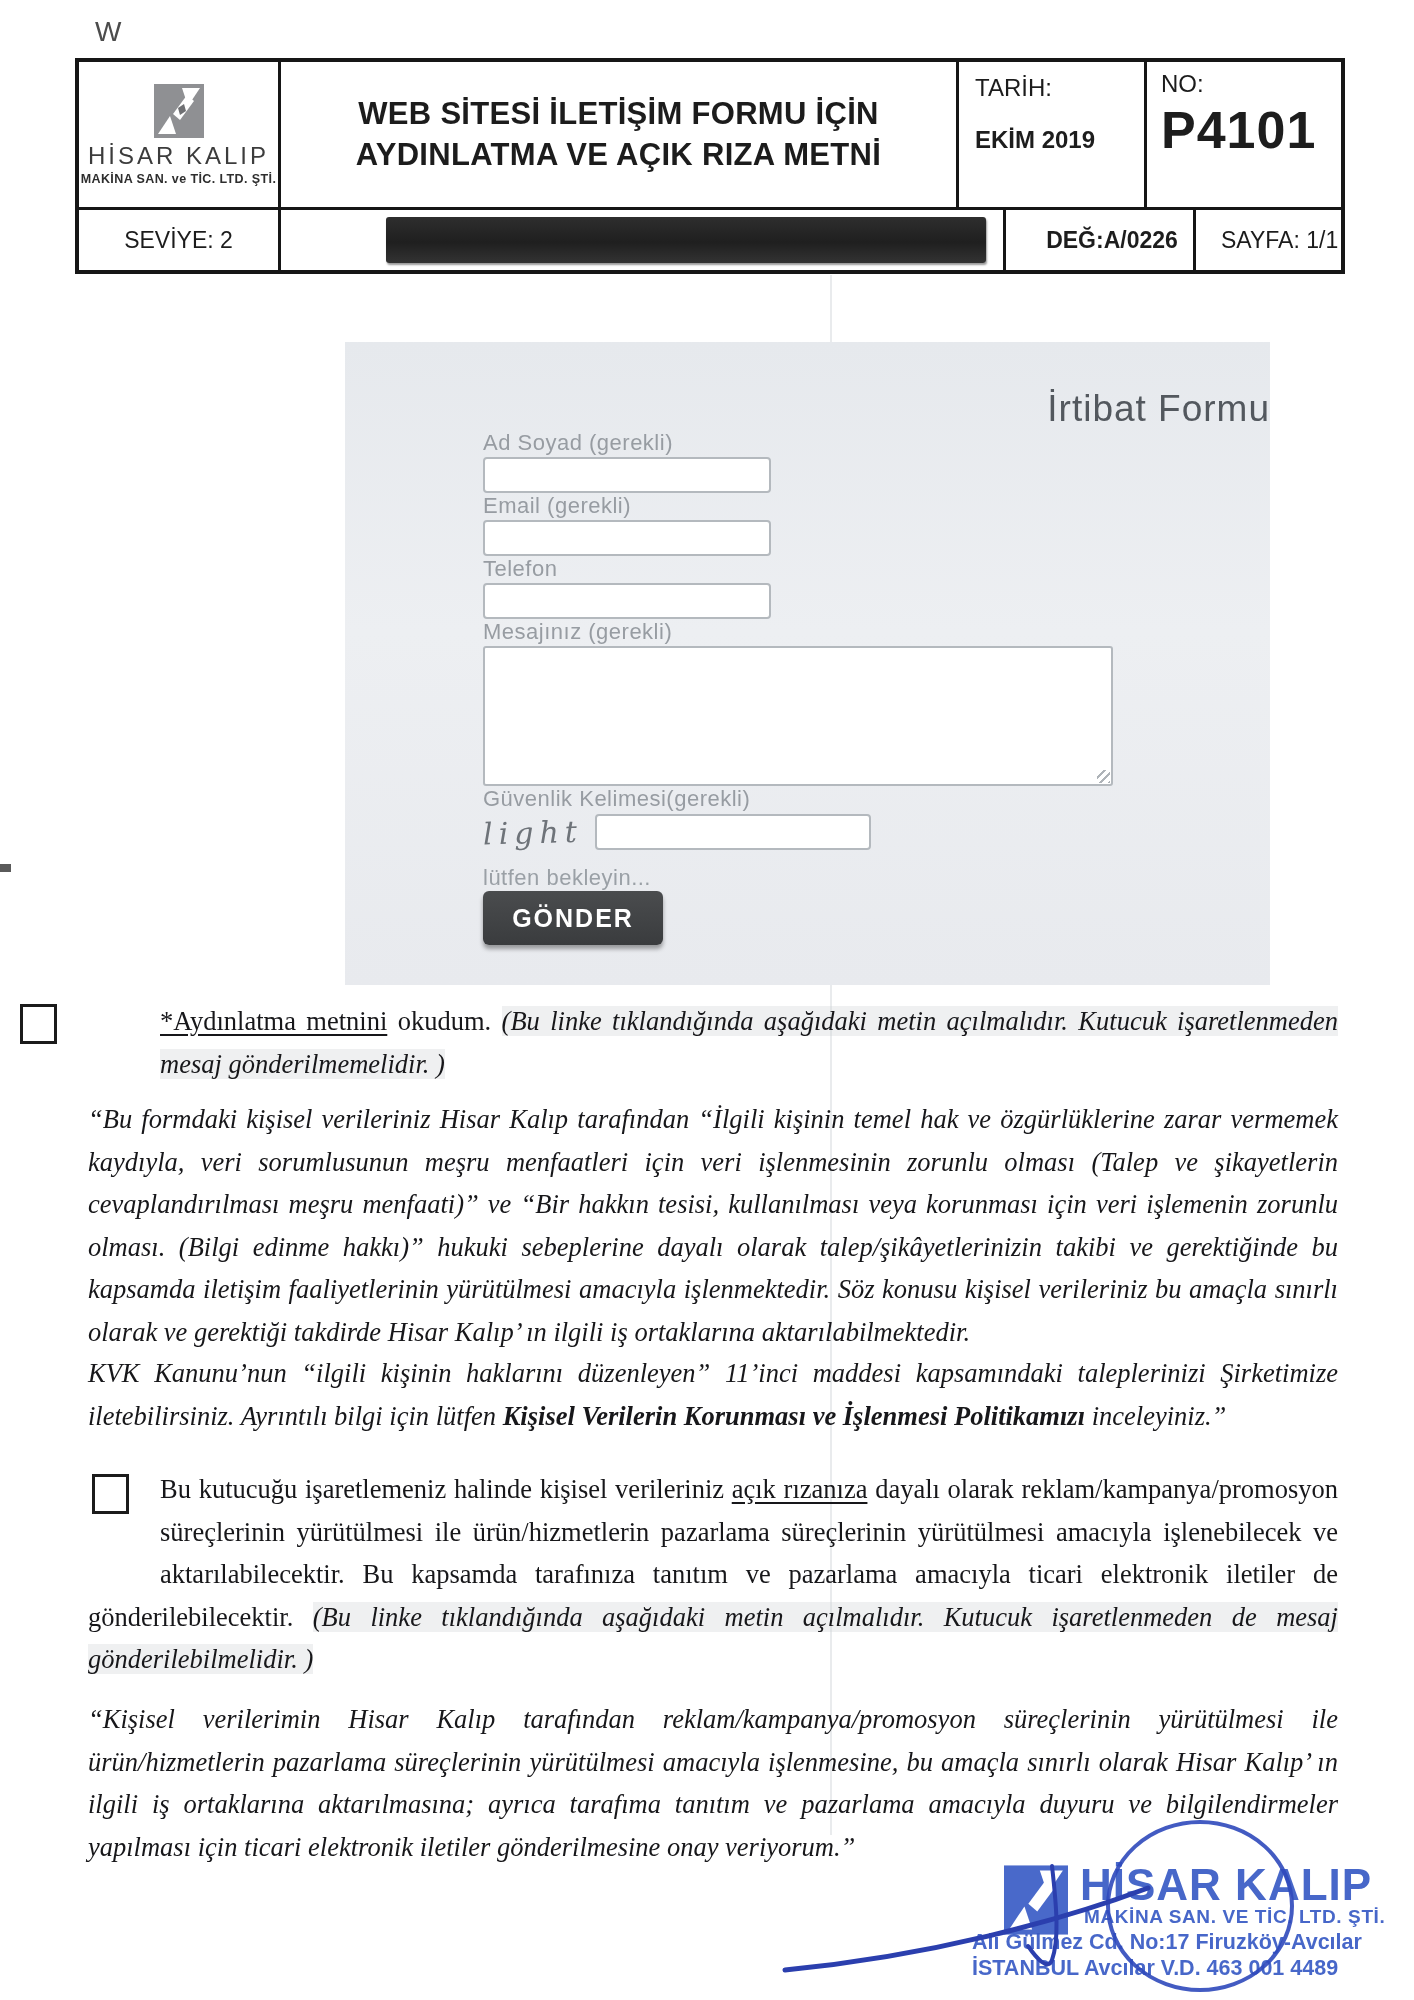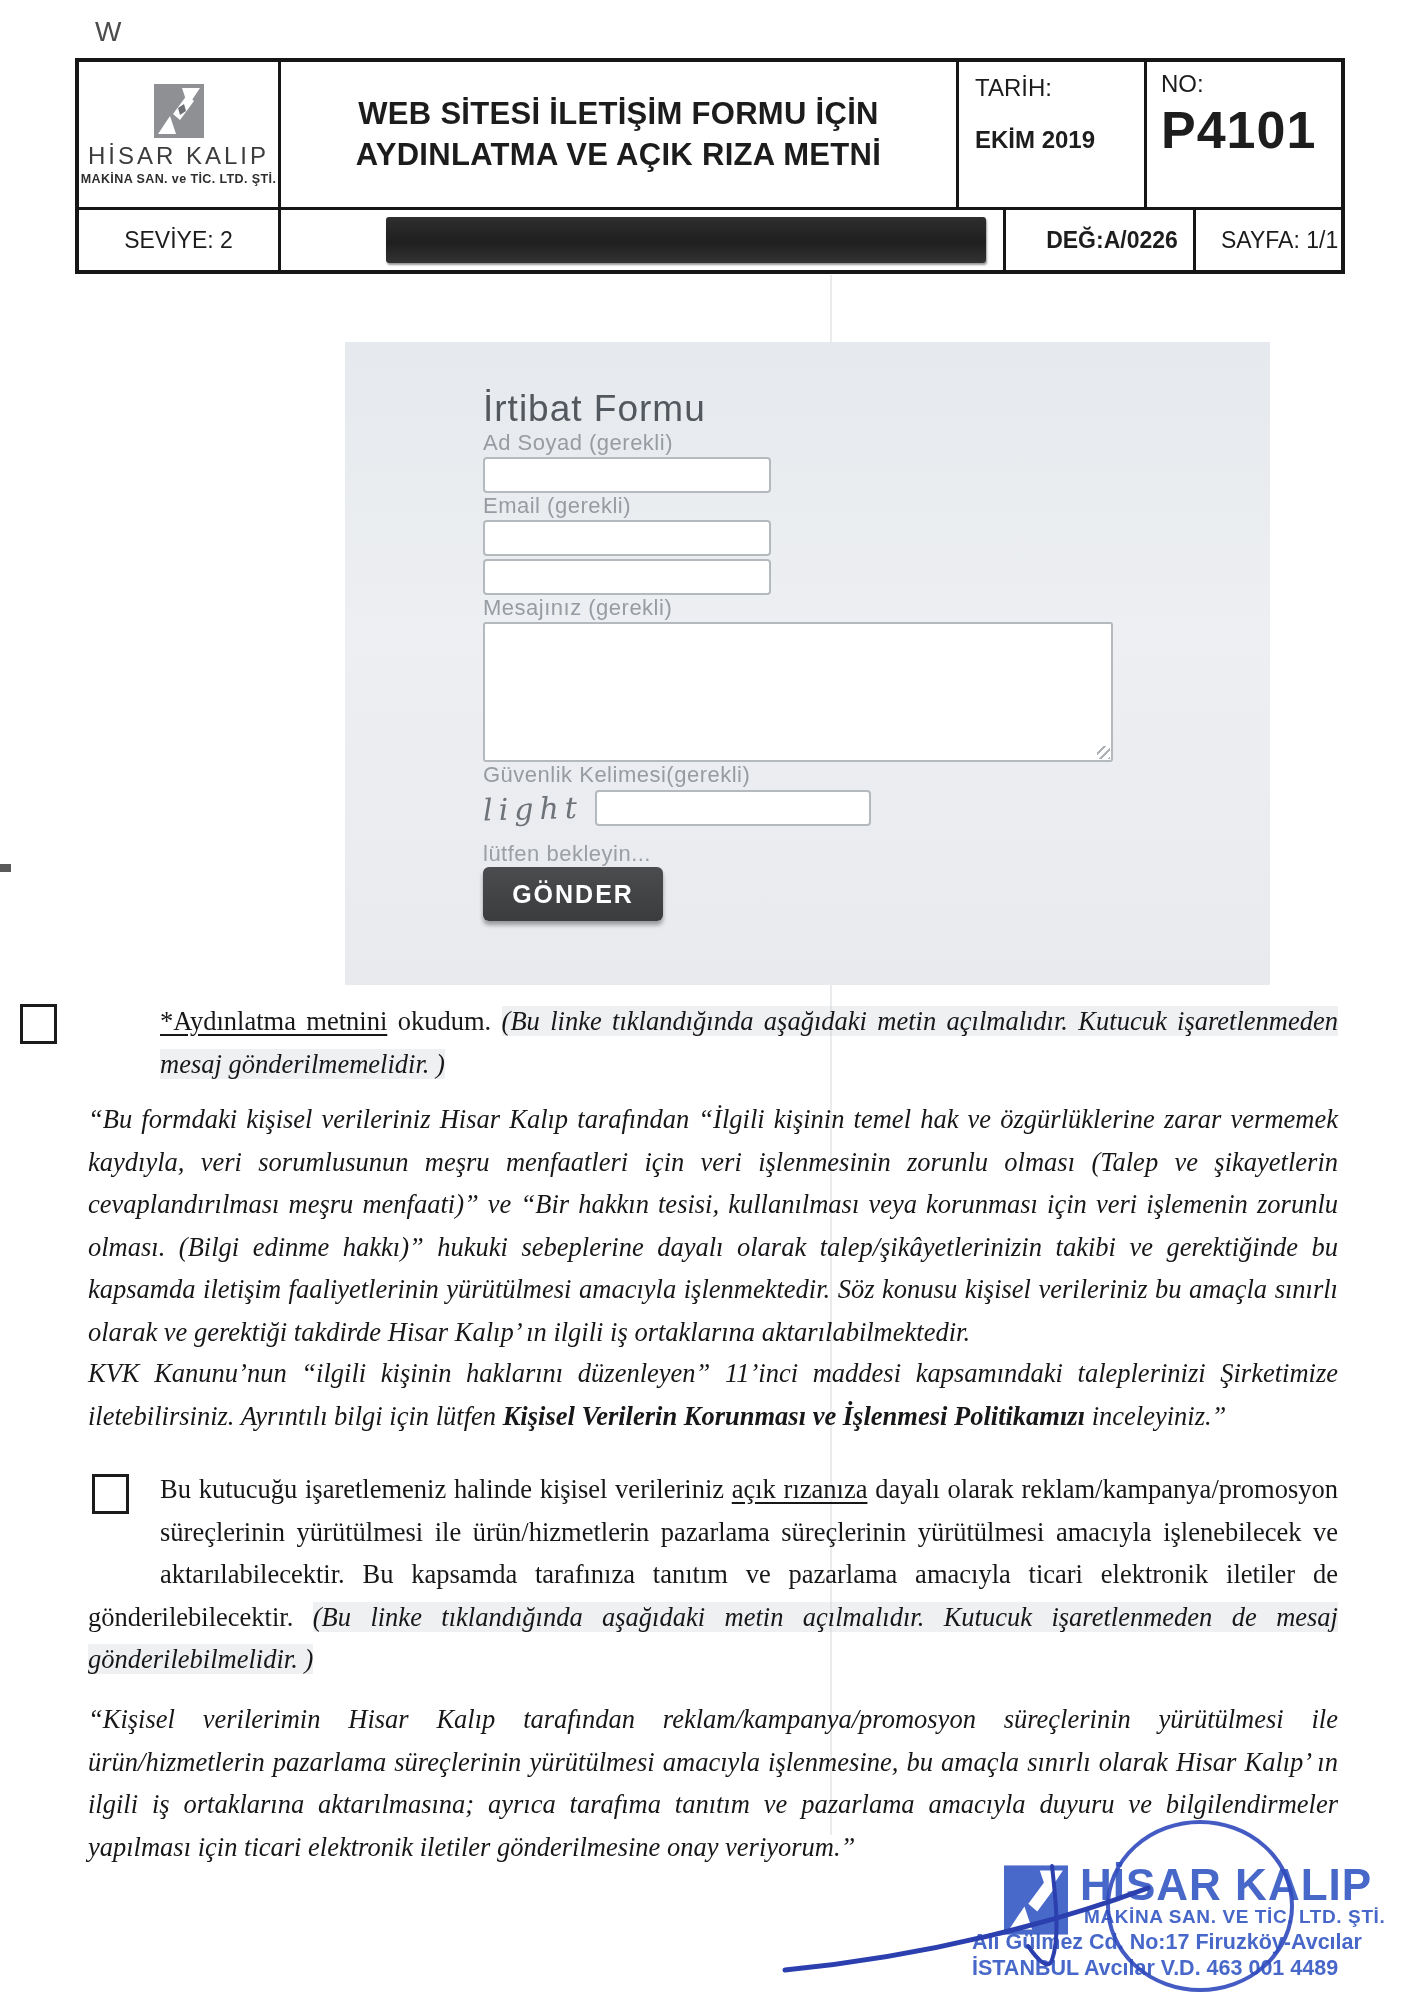--- a/index.html
+++ b/index.html
@@ -44,7 +44,7 @@
     background:linear-gradient(180deg,#e6e9ed 0%,#edeff2 45%,#e8eaee 100%);
     font-family:"Liberation Sans",sans-serif; }
   .form-inner { padding:46px 0 0 138px; }
-  .form-title { font-size:37px; color:#53585e; letter-spacing:1px; }
+  .form-title { font-size:37px; color:#53585e; letter-spacing:1px;text-align:right; }
   .f-label { font-size:22px; line-height:22px; color:#979ca2; margin-top:2px; letter-spacing:0.5px; }
   .f-input { width:288px; height:36px; background:#fff; border:2px solid #b4b9be; border-radius:4px; margin-top:3px; box-sizing:border-box; }
   .f-textarea { width:630px; height:140px; background:#fff; border:2px solid #b4b9be; border-radius:3px; margin-top:3px; box-sizing:border-box; position:relative; }

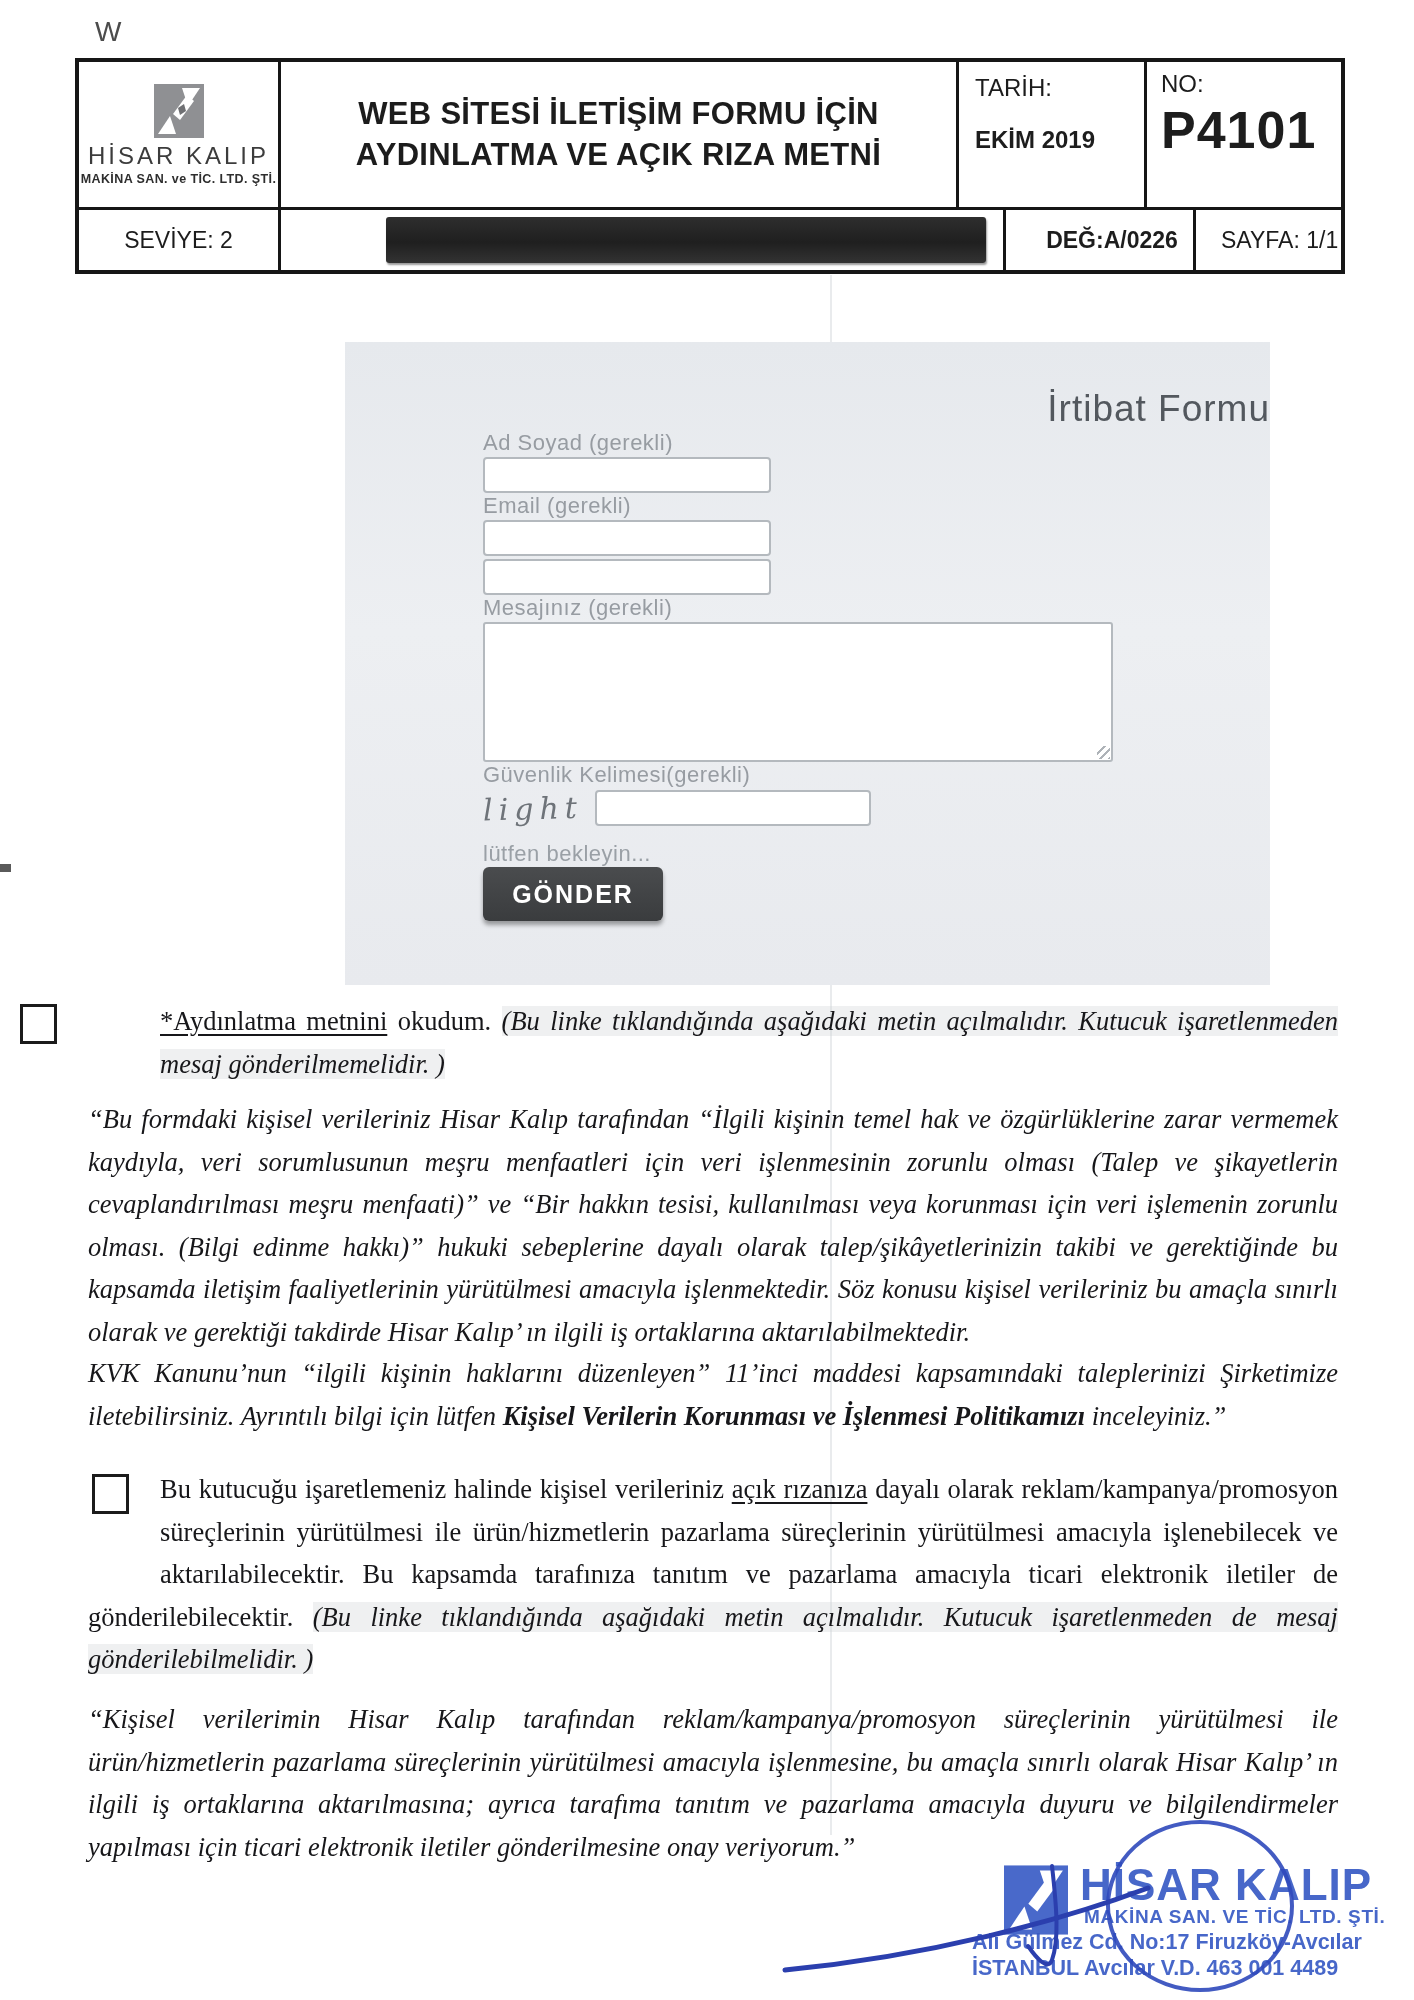--- a/index.html
+++ b/index.html
@@ -143,6 +143,7 @@
       <div class="f-label">Email (gerekli)</div>
       <div class="f-input"></div>
 
+      <div class="f-label">Telefon</div>
       <div class="f-input"></div>
 
       <div class="f-label">Mesajınız (gerekli)</div>

